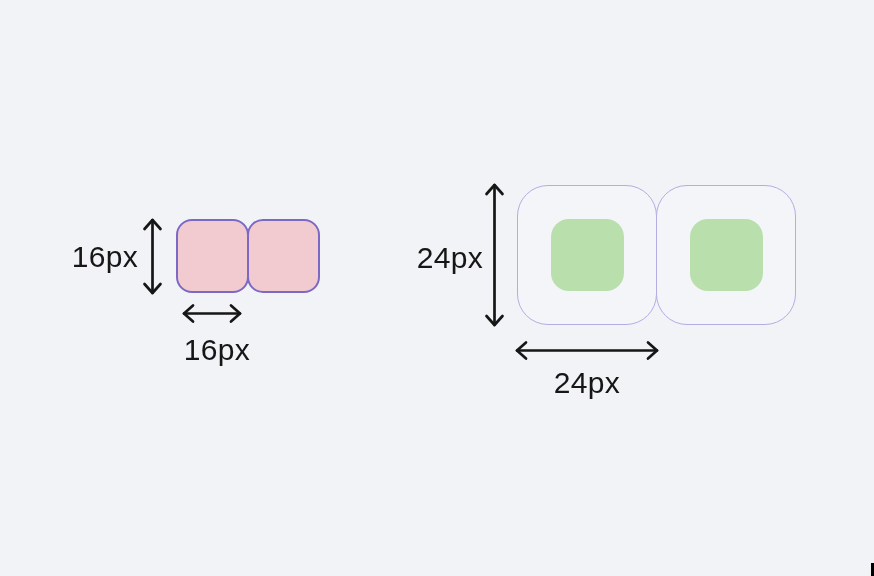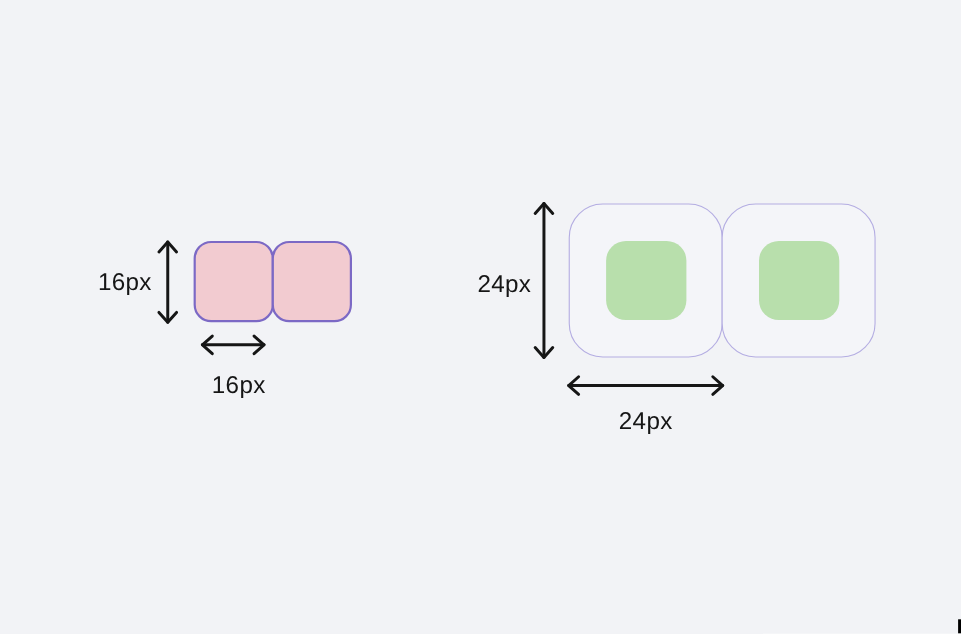--- a/index.html
+++ b/index.html
@@ -13,7 +13,7 @@
   .abs{position:absolute;}
   .dim-label{
     color:var(--label,#161616);
-    font-size:22px;
+    font-size:30px;
     line-height:31px;
     letter-spacing:.3px;
     white-space:nowrap;

